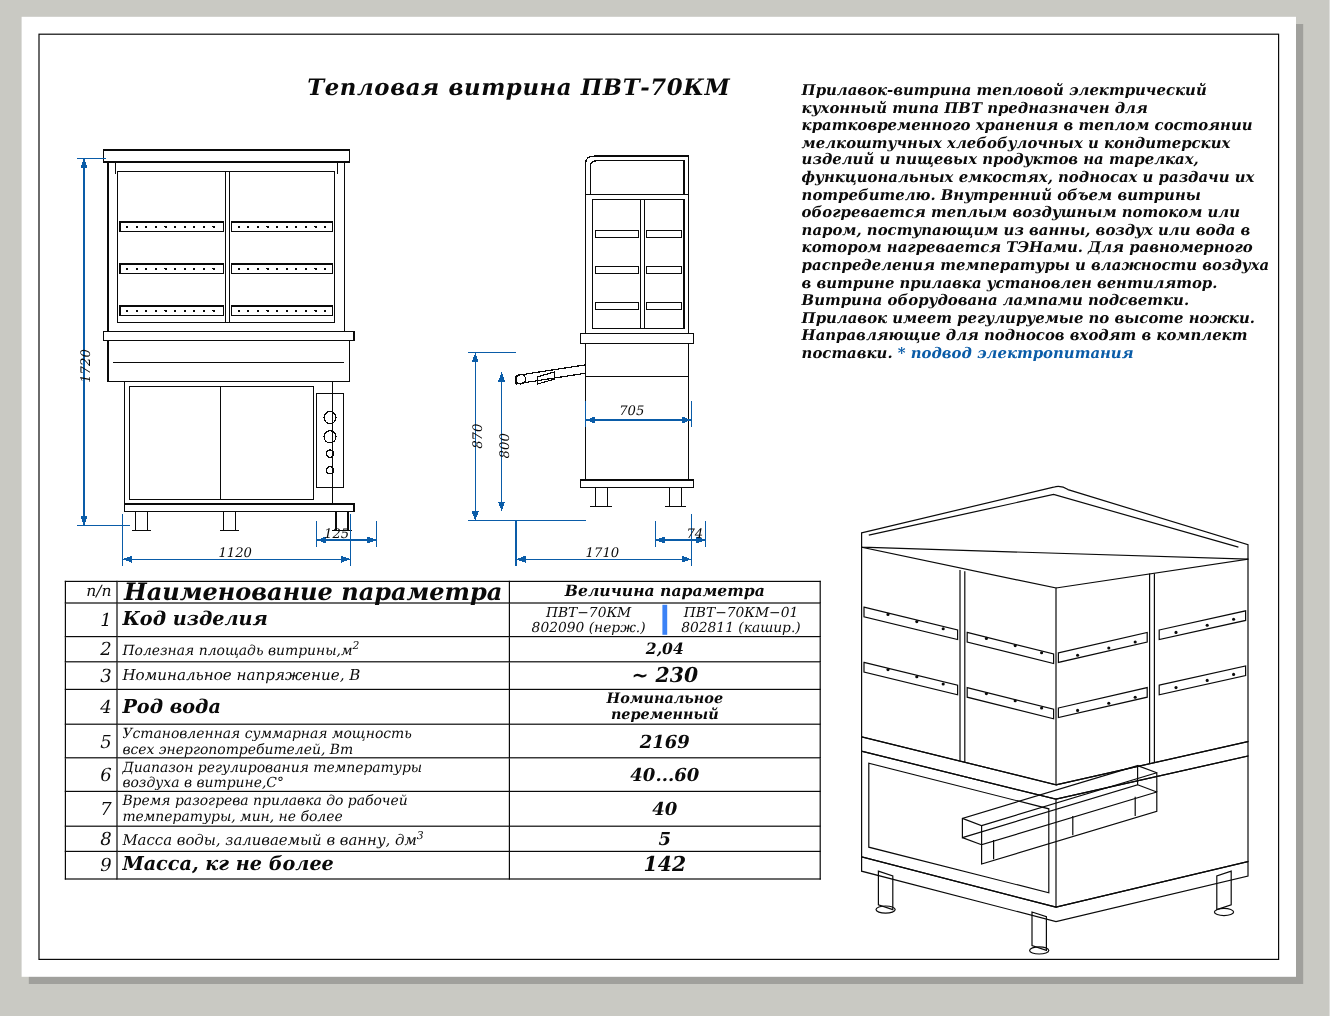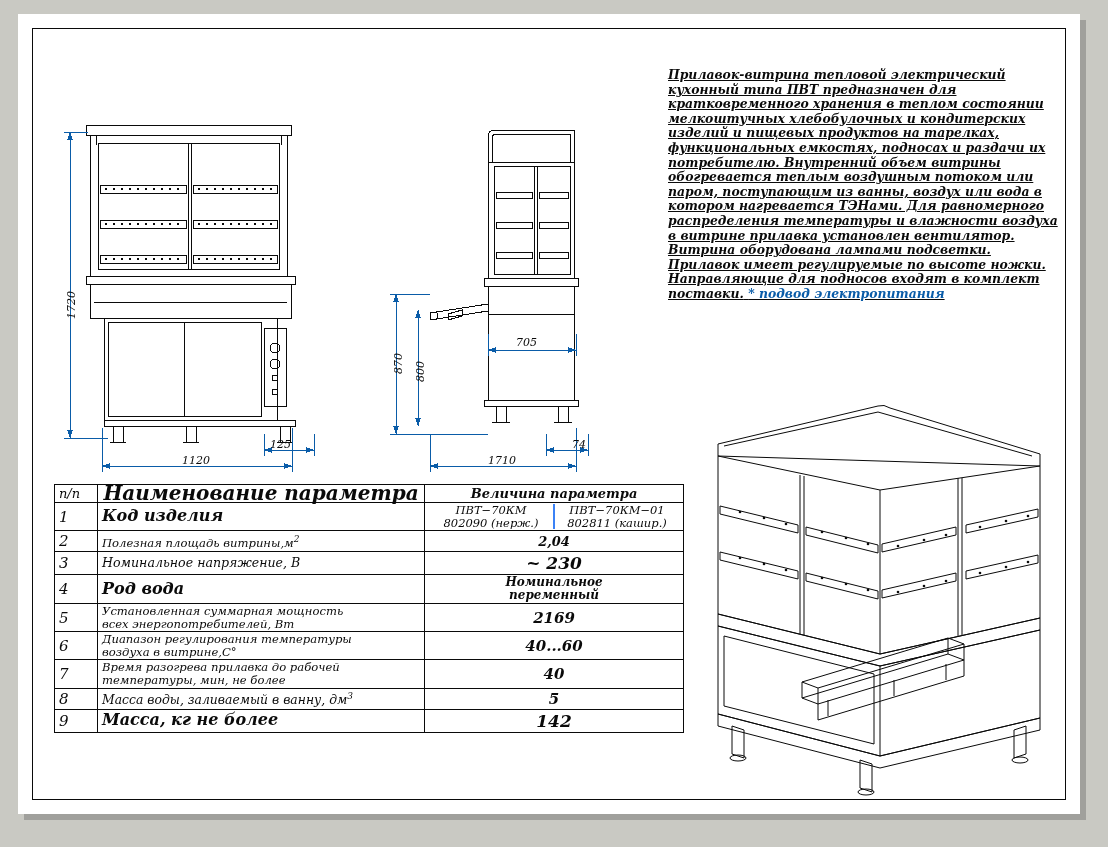--- a/index.html
+++ b/index.html
@@ -76,6 +76,7 @@
 <div id="sheet">
   <div id="frame"></div>
 
+  <div id="title">Тепловая витрина  ПВТ-70КМ</div>
 
   <div id="desc">
     <span>Прилавок-витрина тепловой электрический кухонный типа ПВТ предназначен для кратковременного хранения в теплом состоянии мелкоштучных хлебобулочных и кондитерских изделий и пищевых продуктов на тарелках, функциональных емкостях, подносах и раздачи их потребителю. Внутренний объем витрины обогревается теплым воздушным потоком или паром, поступающим из ванны, воздух или вода в котором нагревается ТЭНами. Для равномерного распределения температуры и влажности воздуха в витрине прилавка установлен вентилятор. Витрина оборудована лампами подсветки. Прилавок имеет регулируемые по высоте ножки. Направляющие для подносов входят в комплект поставки.</span>

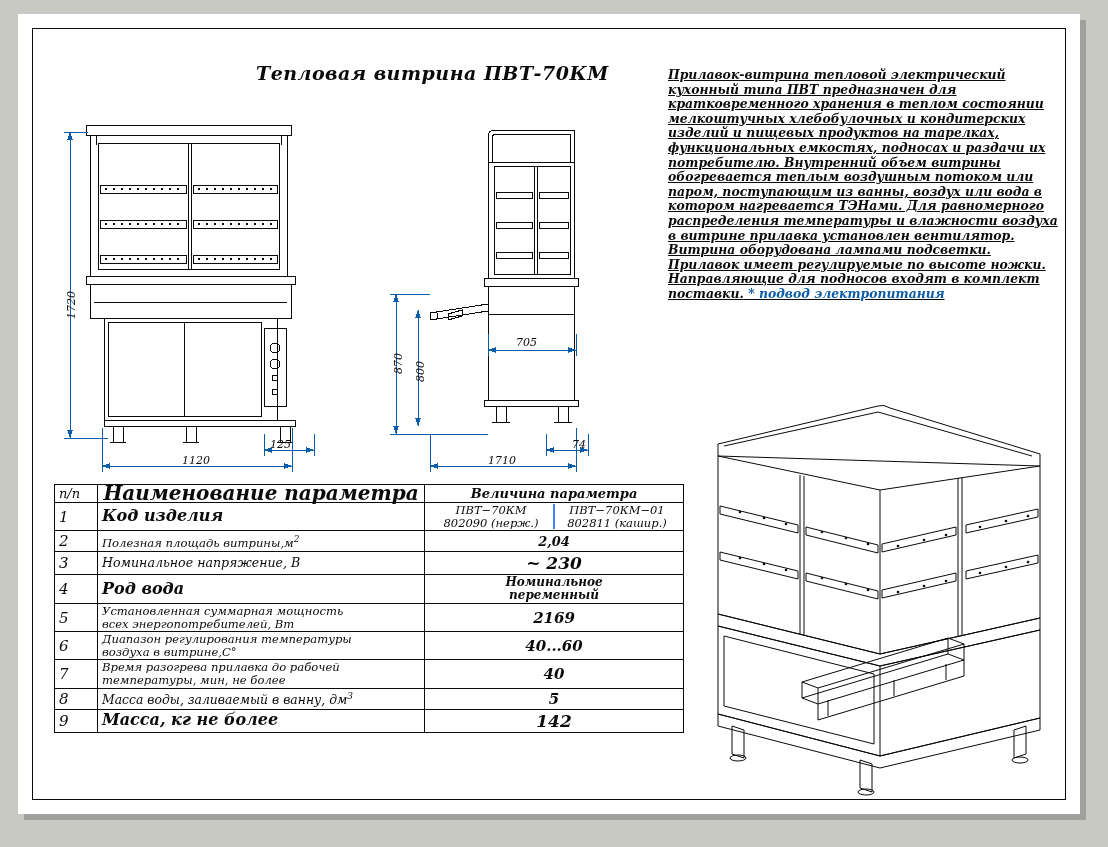--- a/index.html
+++ b/index.html
@@ -30,7 +30,7 @@
   #desc{
     position:absolute;left:650px;top:54px;width:390px;
     font-family:"DejaVu Serif", serif;font-style:italic;font-weight:bold;
-    font-size:12.4px;line-height:14.6px;color:#0a0a0a;text-align:left;text-decoration:underline;
+    font-size:12.4px;line-height:14.6px;color:#0a0a0a;text-align:left;
   }
   #desc .note{color:#0a5ca8;}
 

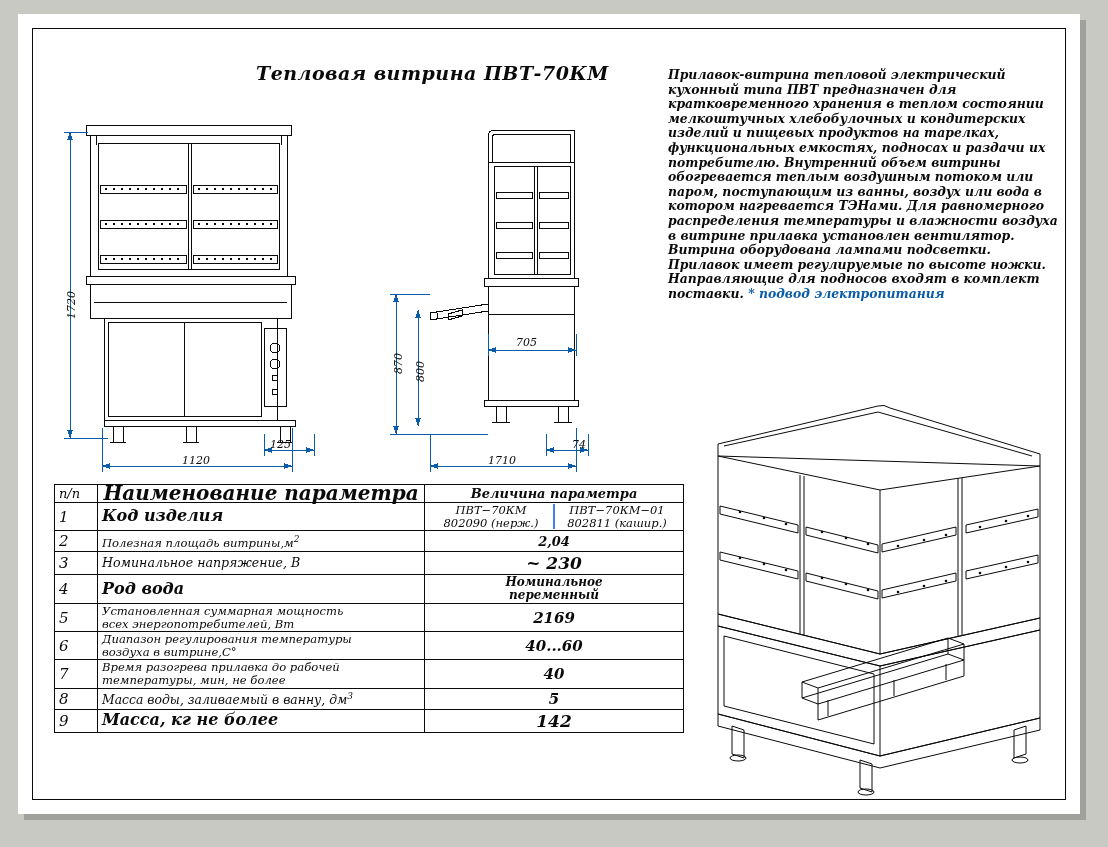--- a/index.html
+++ b/index.html
@@ -57,7 +57,7 @@
     padding:1px 4px;
     vertical-align:middle;
   }
-  .c-num{width:34px;text-align:left;font-size:15px;}
+  .c-num{width:34px;text-align:right;font-size:15px;}
   .c-name{width:318px;font-size:11.6px;line-height:12.6px;}
   .c-val{width:auto;text-align:center;font-size:15px;font-weight:bold;}
   .big{font-size:16px;font-weight:bold;}

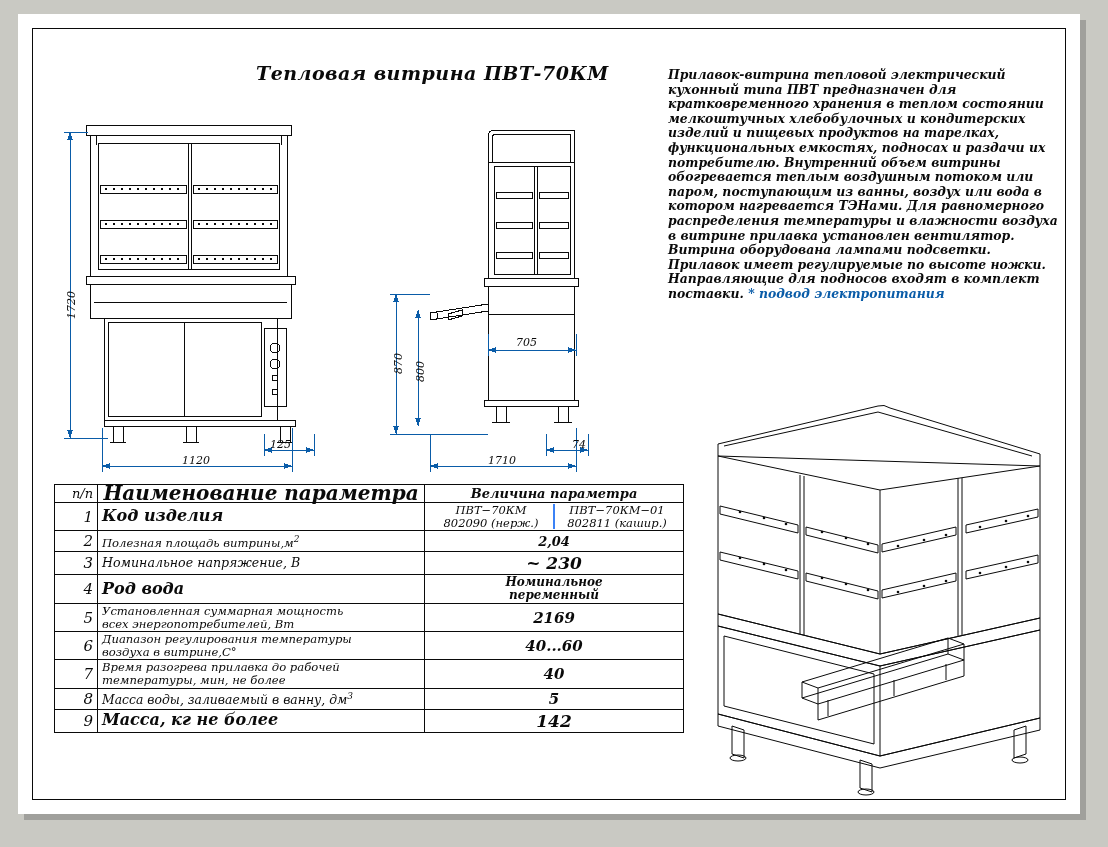--- a/index.html
+++ b/index.html
@@ -67,7 +67,7 @@
   .sup{font-size:9px;vertical-align:super;}
   .twocol{display:flex;}
   .twocol>div{flex:1;font-size:11.5px;font-style:italic;font-weight:normal;line-height:12.5px;text-align:center;}
-  .twocol>div:first-child{border-right:2px solid #3b82f6;}
+  .twocol>div:first-child{border-right:4px solid #3b82f6;}
   .small-norm{font-size:12px;font-weight:bold;line-height:13px;}
 </style>
 </head>

